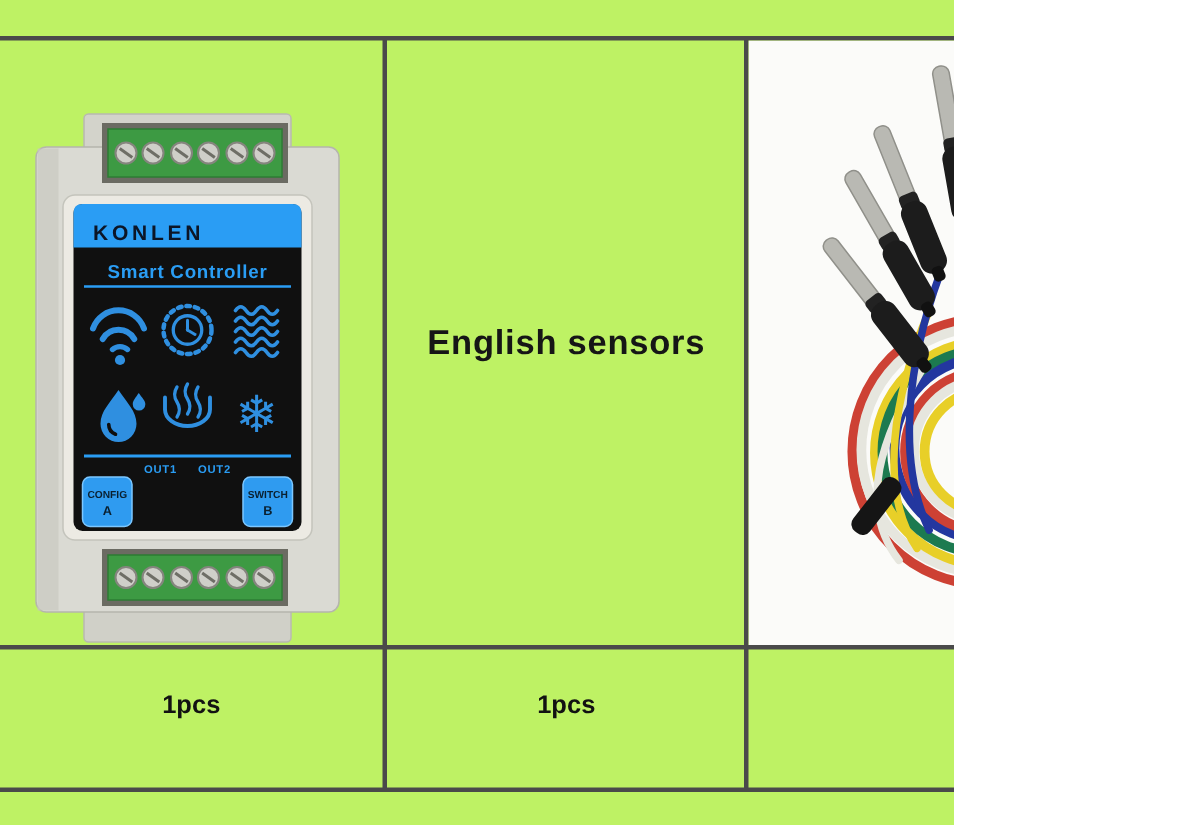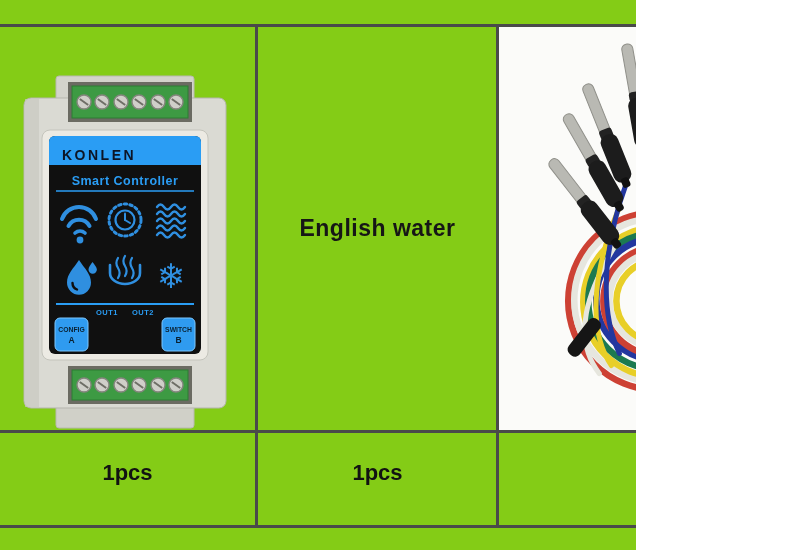--- a/index.html
+++ b/index.html
@@ -3,7 +3,7 @@
 <meta charset="utf-8">
 <style>
   html,body{margin:0;padding:0;background:#fff;}
-  .canvas{position:relative;width:636px;height:550px;background:#84cc16;overflow:hidden;
+  .canvas{position:relative;width:636px;height:550px;background:#bef264;overflow:hidden;
           font-family:"Liberation Sans",sans-serif;}
   .hline{position:absolute;left:0;width:800px;height:3px;background:#4a4a4a;}
   .vline{position:absolute;width:3px;background:#4a4a4a;top:24px;height:504px;}

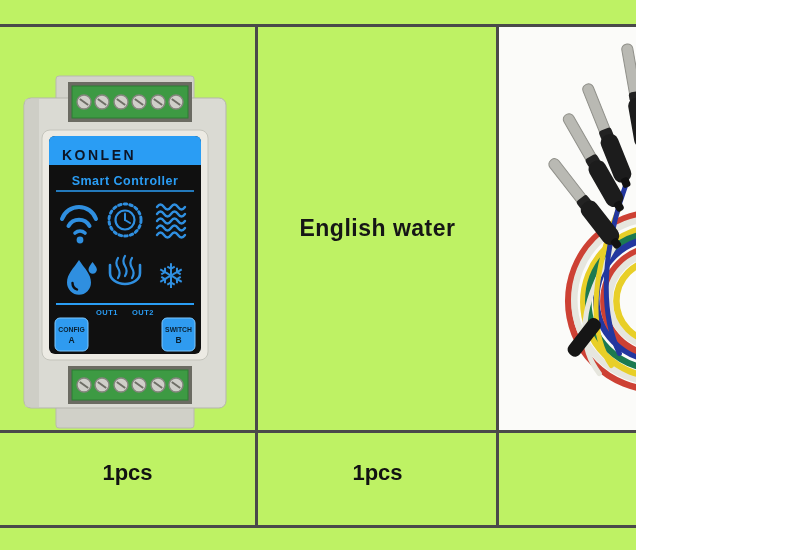--- a/index.html
+++ b/index.html
@@ -123,7 +123,7 @@
   </div>
 
   <div class="cell cell-manual">
-    <span class="manual-text">English water</span>
+    <span class="manual-text">English sensors</span>
   </div>
 
   <div class="cell" style="left:499px;top:27px;width:301px;height:403px">

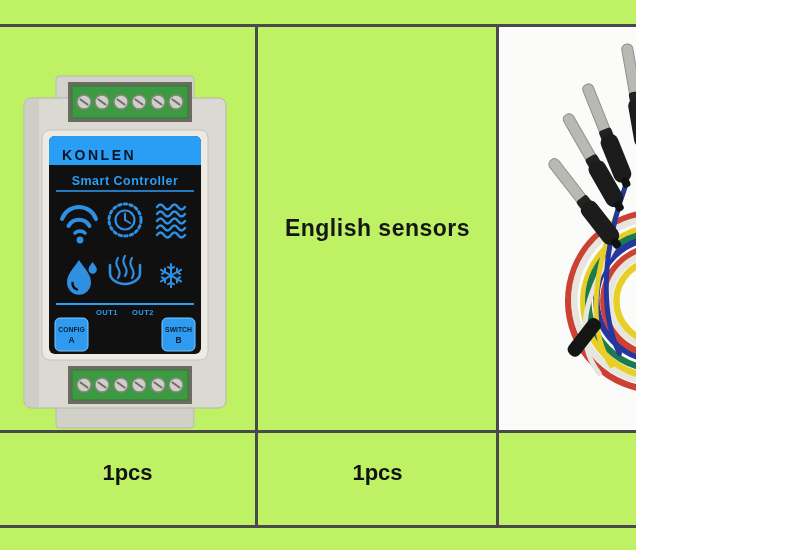--- a/index.html
+++ b/index.html
@@ -11,7 +11,7 @@
   .cell-manual{left:259px;top:27px;width:237px;height:403px;display:flex;align-items:center;justify-content:center;}
   .manual-text{font-size:23px;font-weight:bold;color:#161616;letter-spacing:0.5px;}
   .qty-cell{position:absolute;top:433px;height:92px;display:flex;justify-content:center;align-items:flex-start;
-            padding-top:27px;box-sizing:border-box;font-weight:bold;font-size:22px;color:#121212;}
+            padding-top:27px;box-sizing:border-box;font-weight:bold;font-size:17px;color:#121212;}
   svg text{font-family:"Liberation Sans",sans-serif;}
 </style>
 </head>

